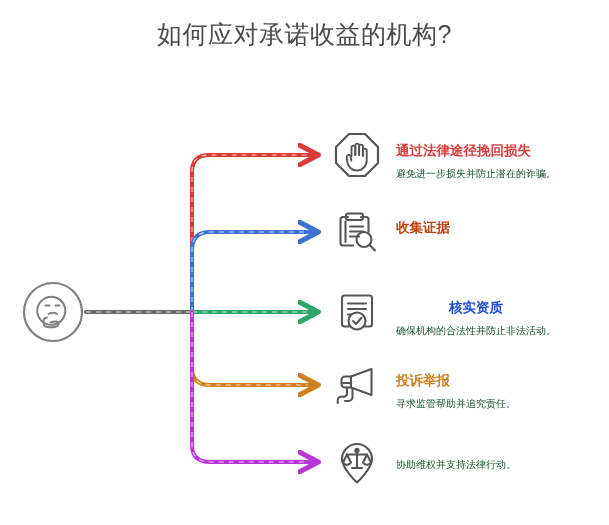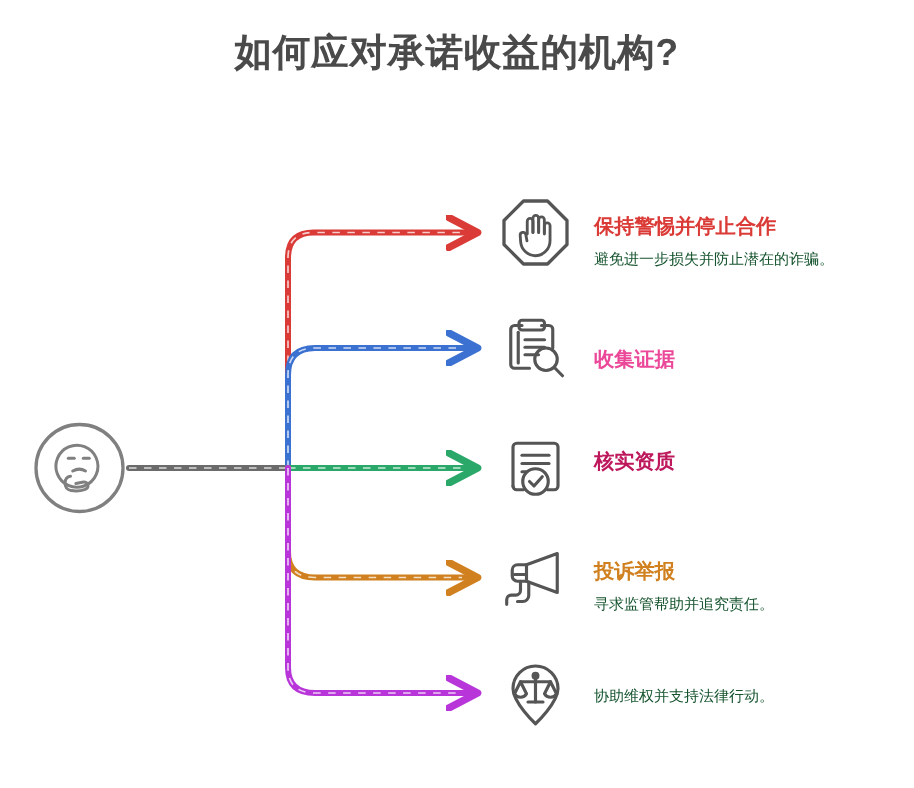--- a/index.html
+++ b/index.html
@@ -23,7 +23,7 @@
     width: 609px;
     text-align: center;
     font-size: 25px;
-    font-weight: bold;
+    font-weight: normal;
     color: #4a4a4a;
     letter-spacing: 0.5px;
   }

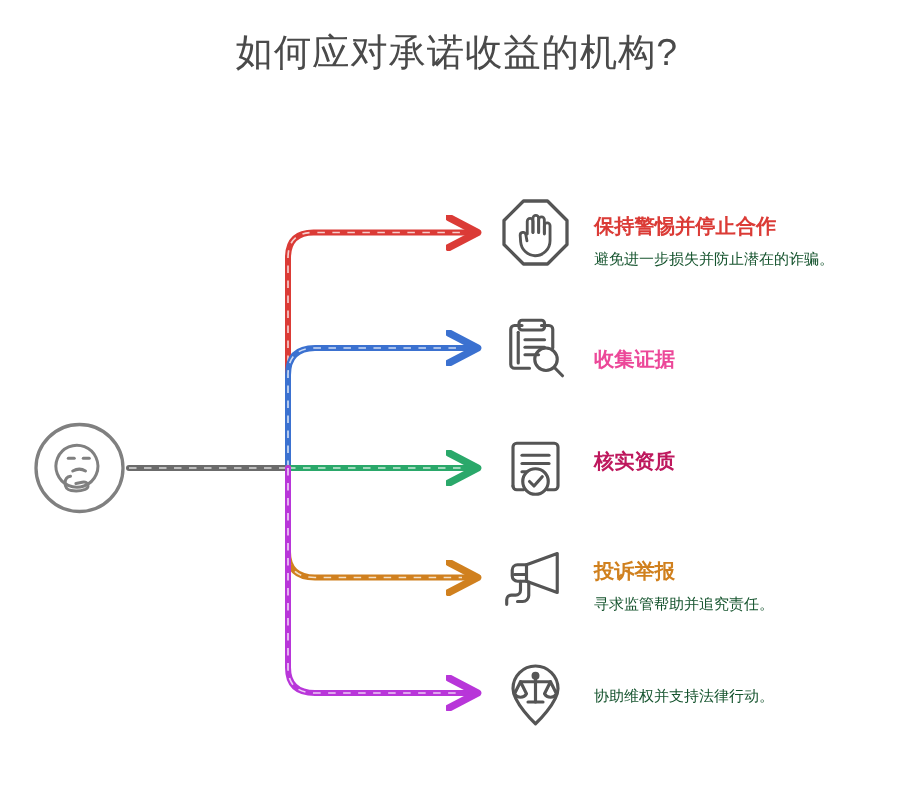--- a/index.html
+++ b/index.html
@@ -145,7 +145,7 @@
   </g>
 </svg>
 <div class="branch-text" style="top:143px;">
-  <div class="branch-heading" style="color:#db3b36;">保持警惕并停止合作</div>
+  <div class="branch-heading" style="color:#db3b36;">通过法律途径挽回损失</div>
   <div class="branch-desc">避免进一步损失并防止潜在的诈骗。</div>
 </div>
 

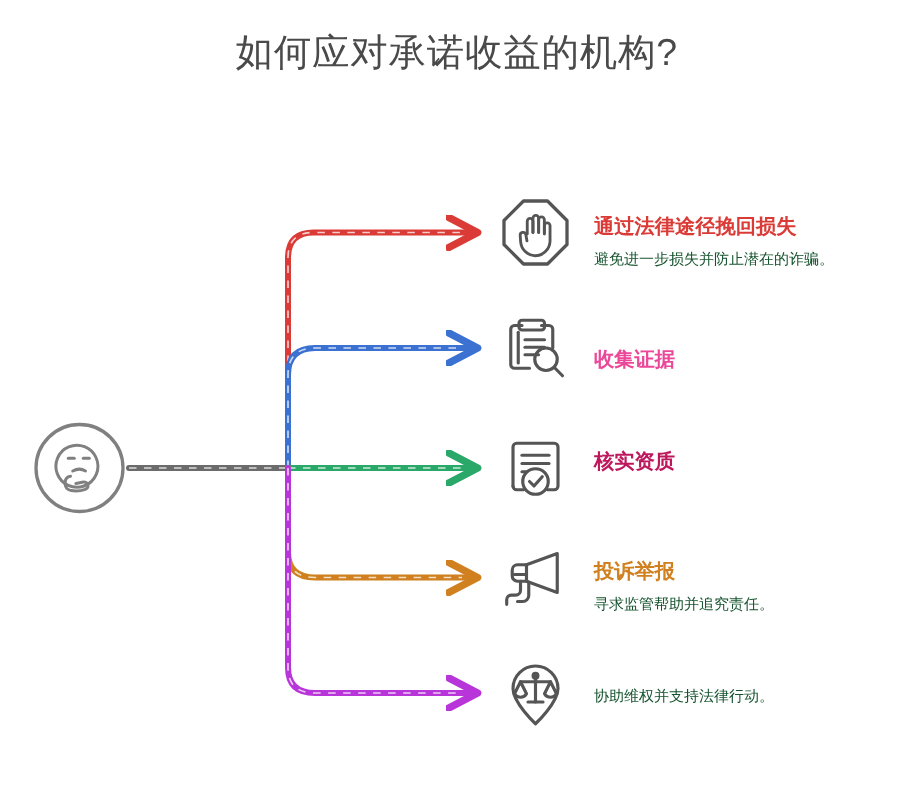--- a/index.html
+++ b/index.html
@@ -163,7 +163,7 @@
   </g>
 </svg>
 <div class="branch-text" style="top:220px;">
-  <div class="branch-heading" style="color:#ec4899;margin-top:12px;">收集证据</div>
+  <div class="branch-heading" style="color:#c2410c;">收集证据</div>
 </div>
 
 <svg class="branch-icon" style="left:333px; top:288px;" viewBox="0 0 48 48">

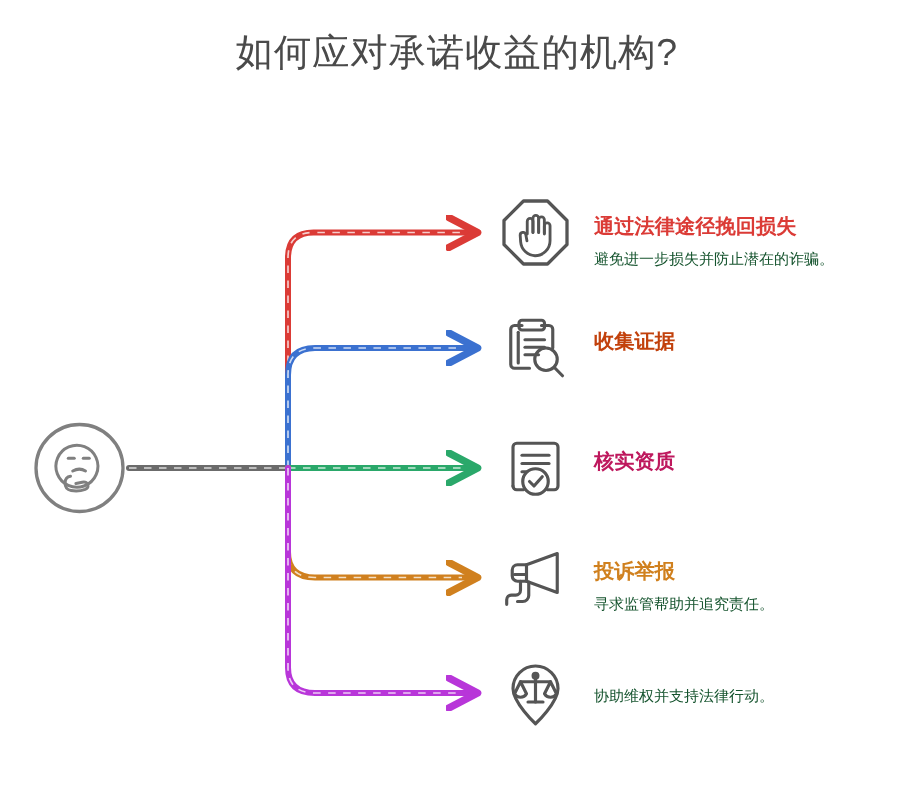--- a/index.html
+++ b/index.html
@@ -178,7 +178,7 @@
   </g>
 </svg>
 <div class="branch-text" style="top:300px;">
-  <div class="branch-heading" style="color:#be185d;text-align:center;">核实资质</div>
+  <div class="branch-heading" style="color:#1d4ed8;text-align:center;">核实资质</div>
 </div>
 
 <svg class="branch-icon" style="left:333px; top:362px;" viewBox="0 0 48 48">

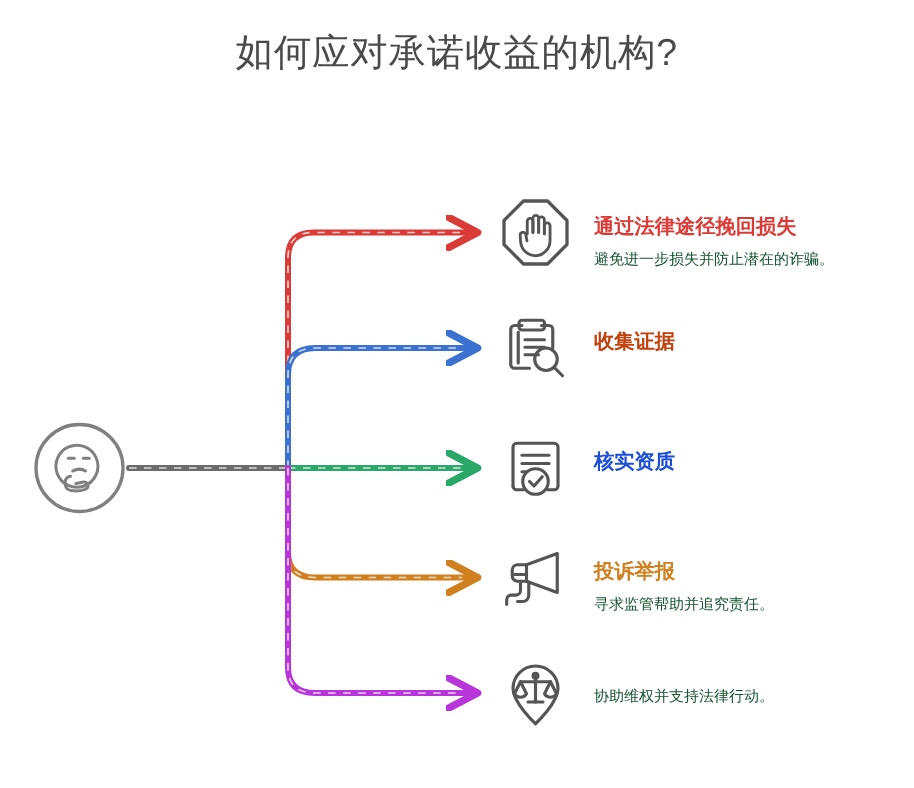--- a/index.html
+++ b/index.html
@@ -179,6 +179,7 @@
 </svg>
 <div class="branch-text" style="top:300px;">
   <div class="branch-heading" style="color:#1d4ed8;text-align:center;">核实资质</div>
+  <div class="branch-desc">确保机构的合法性并防止非法活动。</div>
 </div>
 
 <svg class="branch-icon" style="left:333px; top:362px;" viewBox="0 0 48 48">

